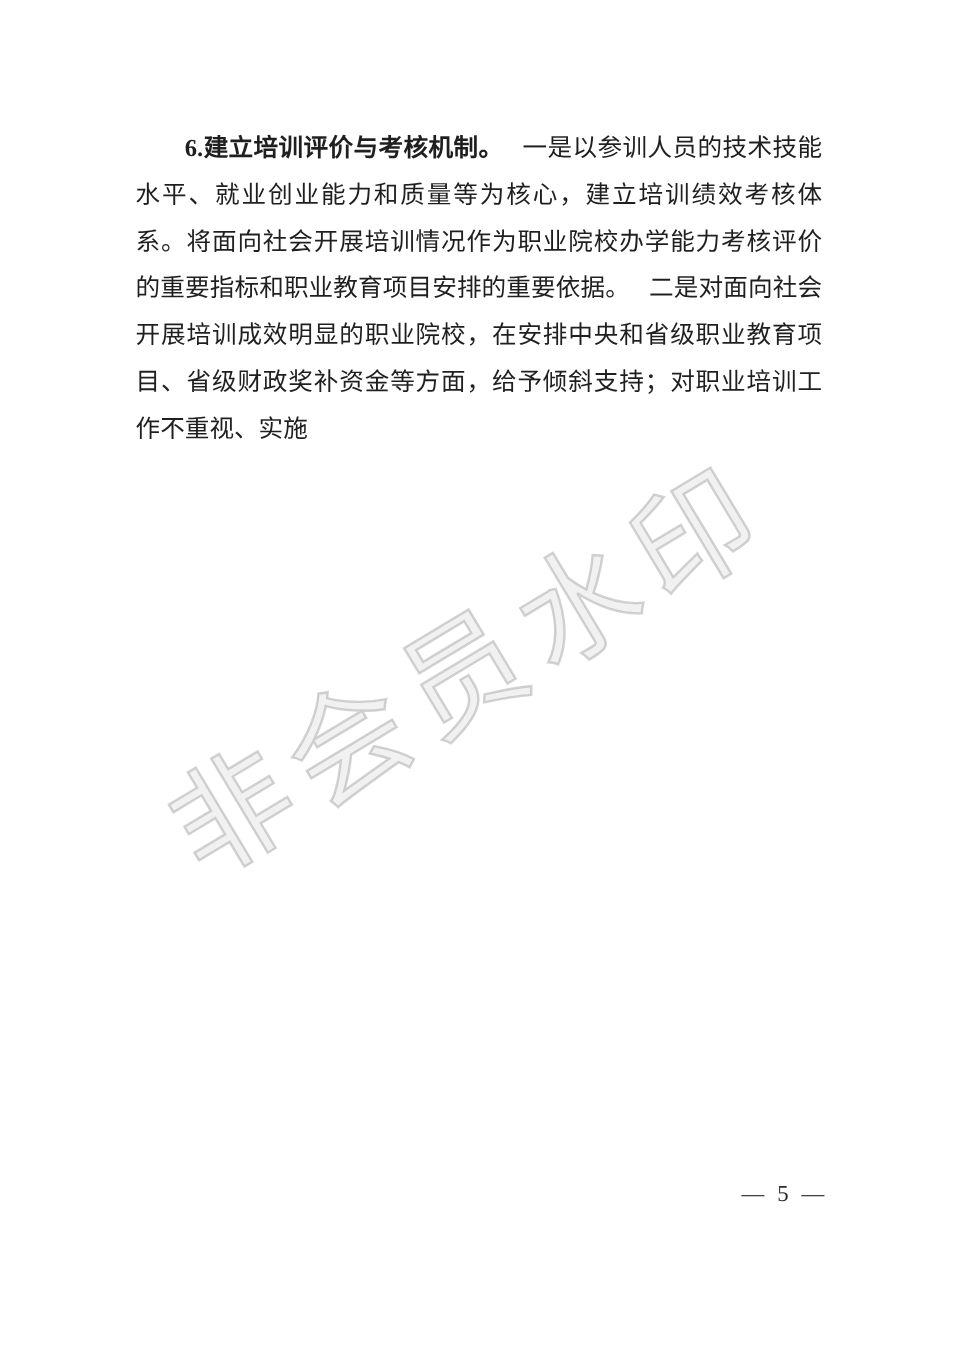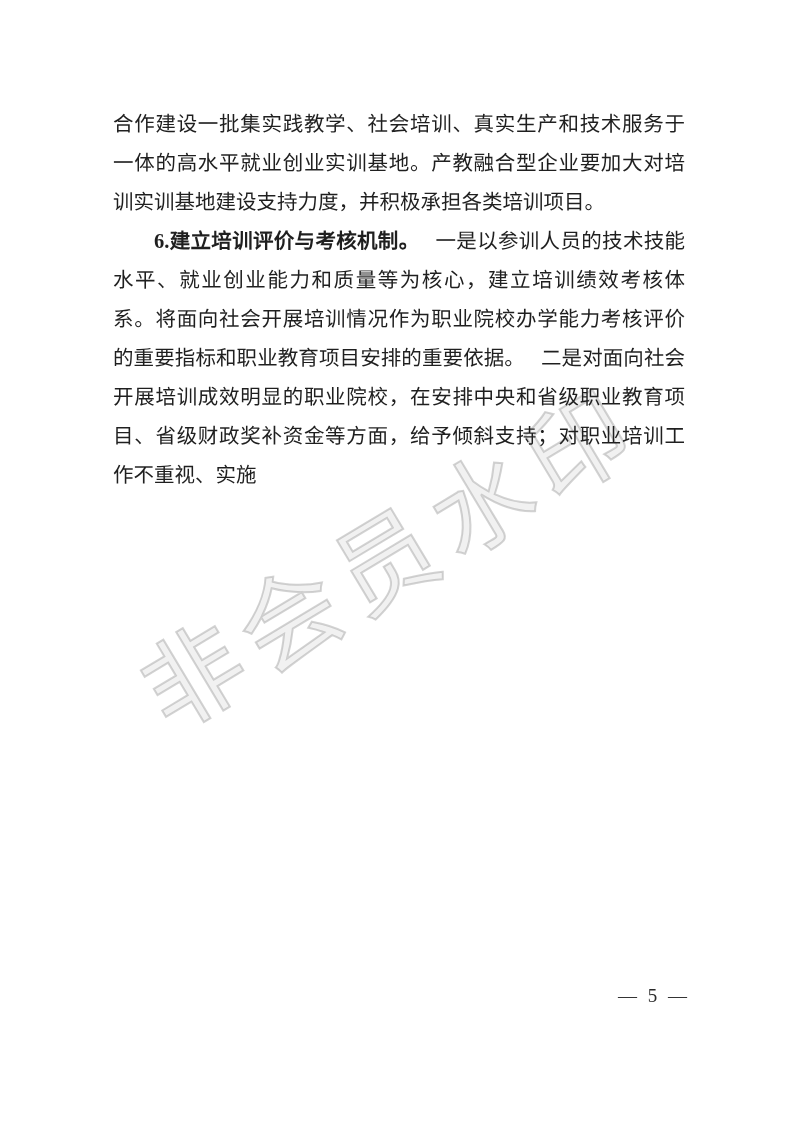--- a/index.html
+++ b/index.html
@@ -70,7 +70,6 @@
 
   <div class="content">
 
-    <p class="para"><span>合作建设一批集实践教学、社会培训、真实生产和技术服务于一体的高水平就业创业实训基地。产教融合型企业要加大对培训实训基地建设支持力度，并积极承担各类培训项目。</span></p>
 
 
 

